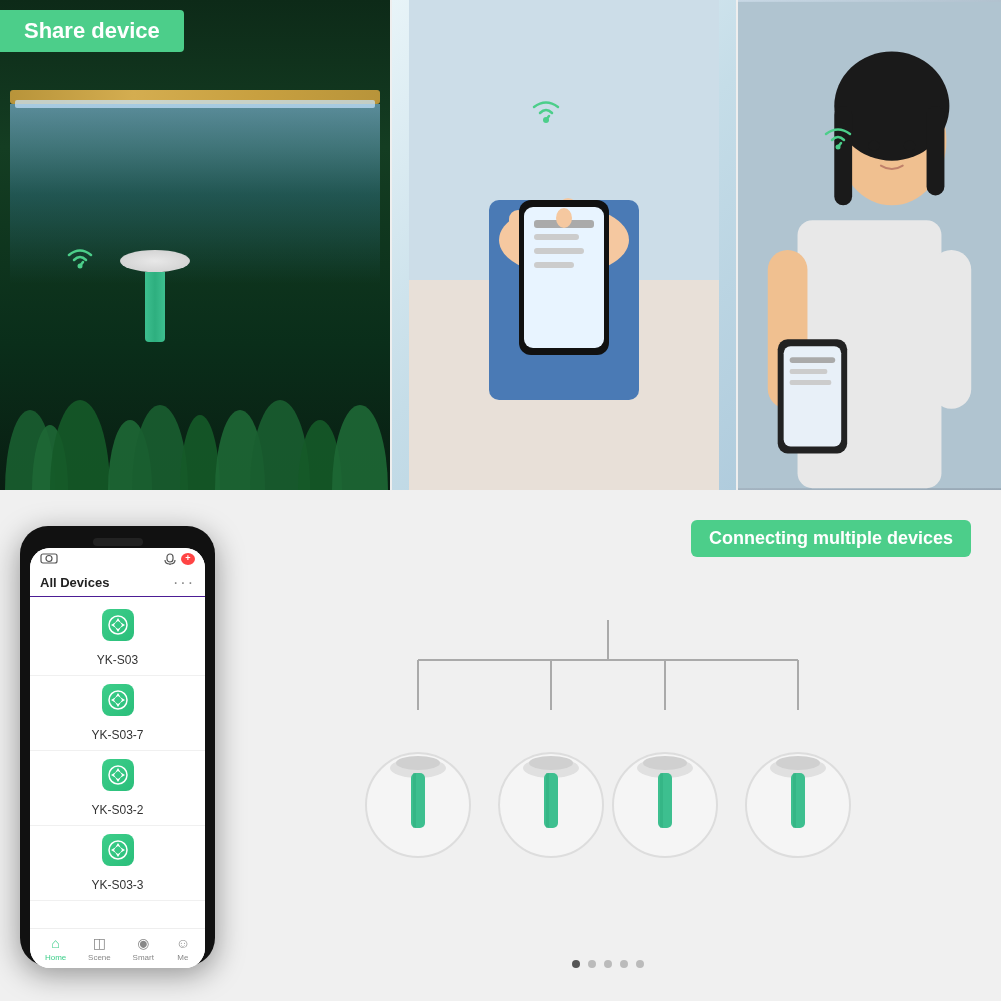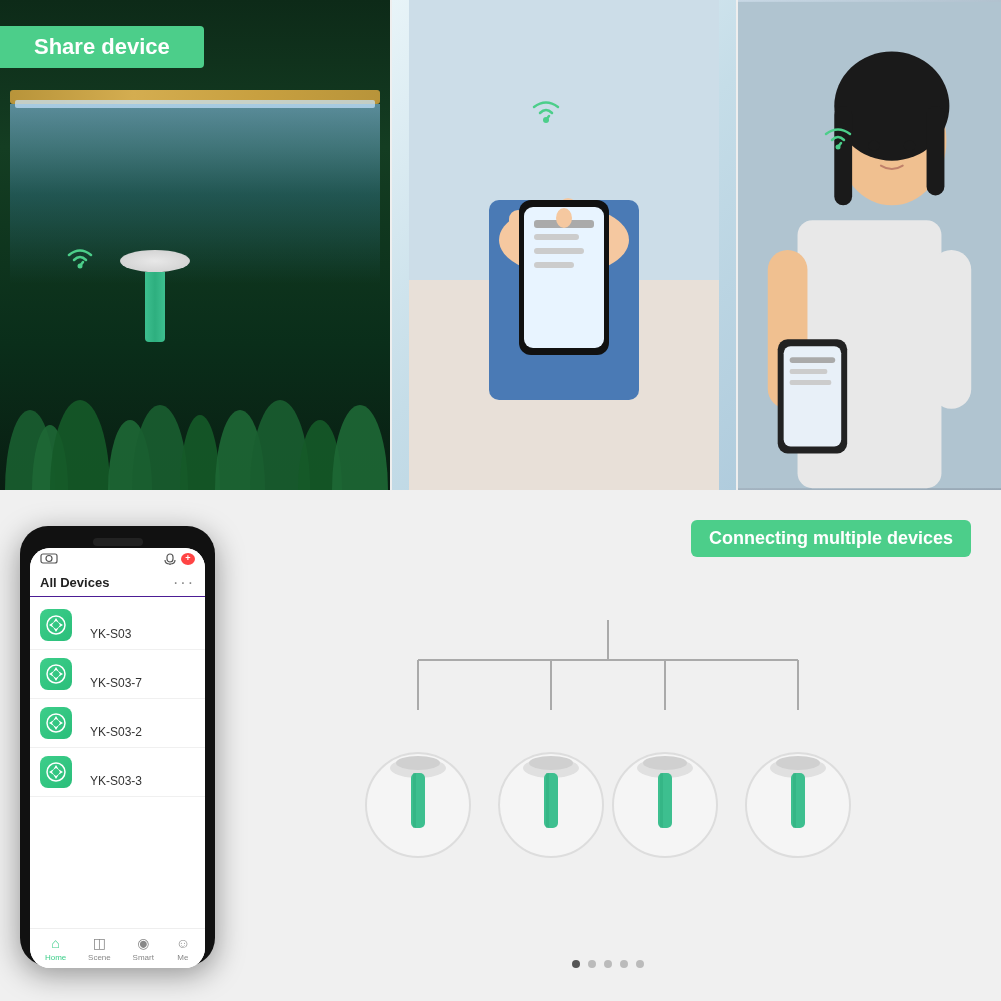--- a/index.html
+++ b/index.html
@@ -31,10 +31,10 @@
 
     .share-badge {
       position: absolute;
-      top: 26px;
+      top: 10px;
       left: 0;
       background: #4cce8a;
-      padding: 8px 34px;
+      padding: 8px 24px;
       z-index: 10;
       border-radius: 0 4px 4px 0;
     }

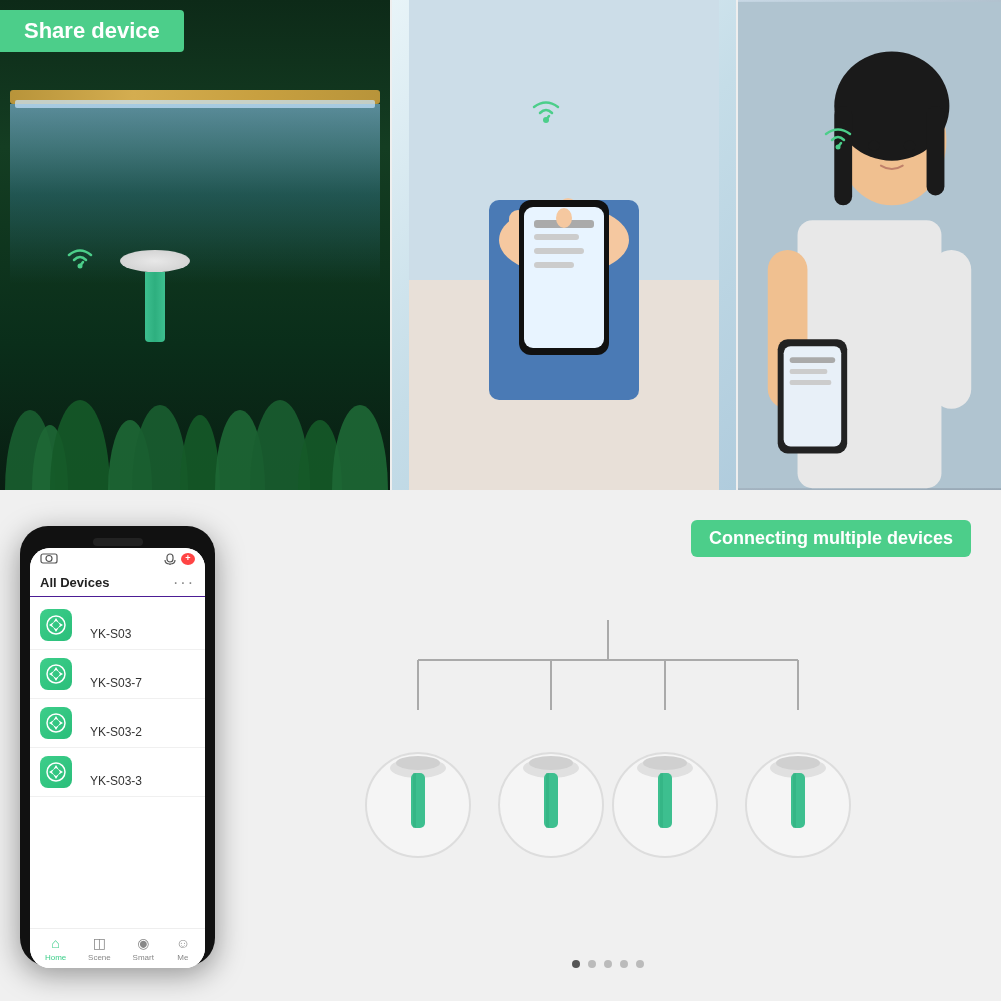--- a/index.html
+++ b/index.html
@@ -214,10 +214,11 @@
 
     .device-item {
       display: flex;
-      align-items: flex-end;
+      align-items: center;
       padding: 8px 10px;
-      gap: 18px;
+      gap: 12px;
       border-bottom: 1px solid #f0f0f0;
+      flex-direction: column;
     }
 
     .device-icon {

